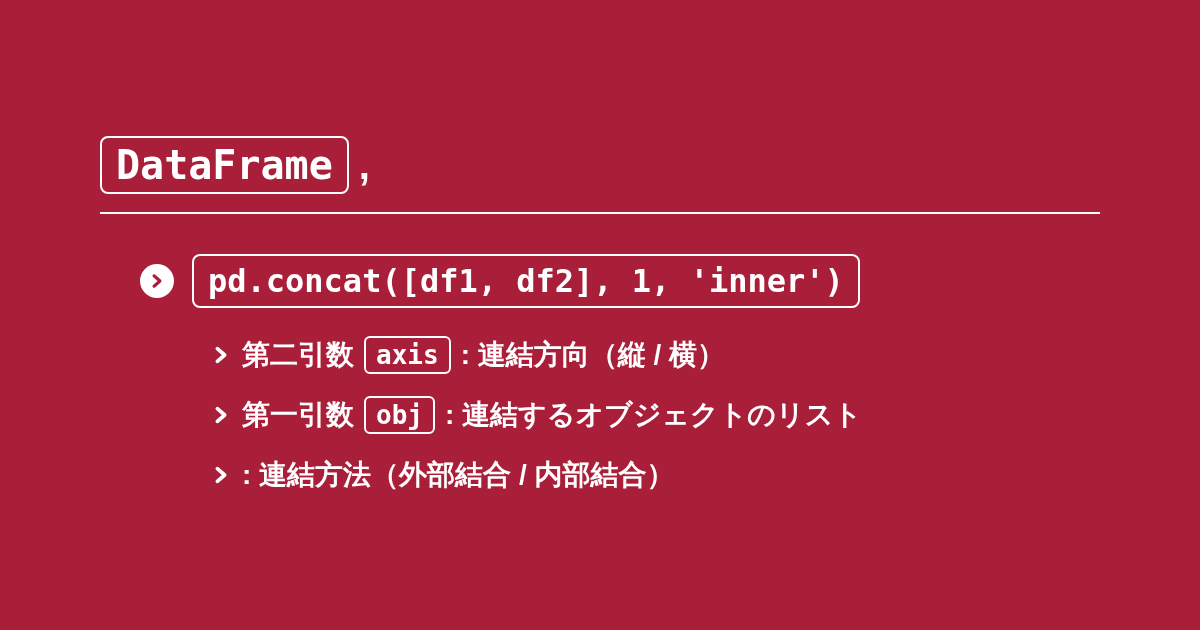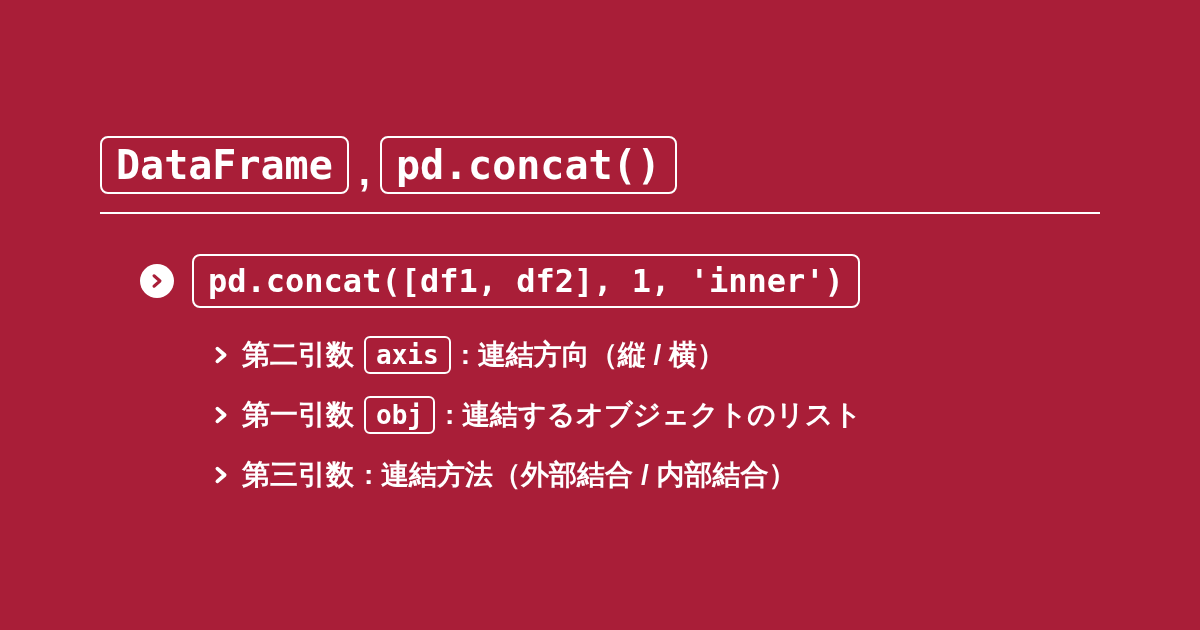--- a/index.html
+++ b/index.html
@@ -20,7 +20,7 @@
     }
     .title-row {
       display: flex;
-      align-items: flex-end;
+      align-items: center;
       gap: 10px;
       font-size: 40px;
       font-weight: bold;

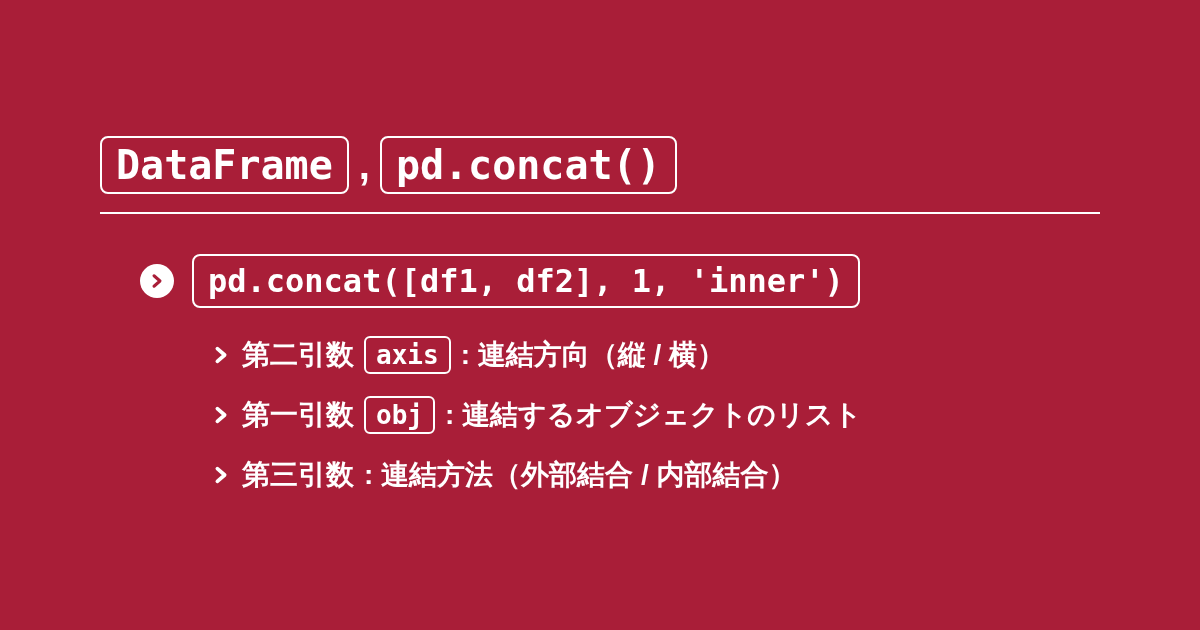--- a/index.html
+++ b/index.html
@@ -104,7 +104,6 @@
 <div class="title-row">
   <span class="code-box">DataFrame</span>
   <span class="title-comma">,</span>
-  <span class="code-box">pd.concat()</span>
 </div>
 
 <div class="main-code-row">

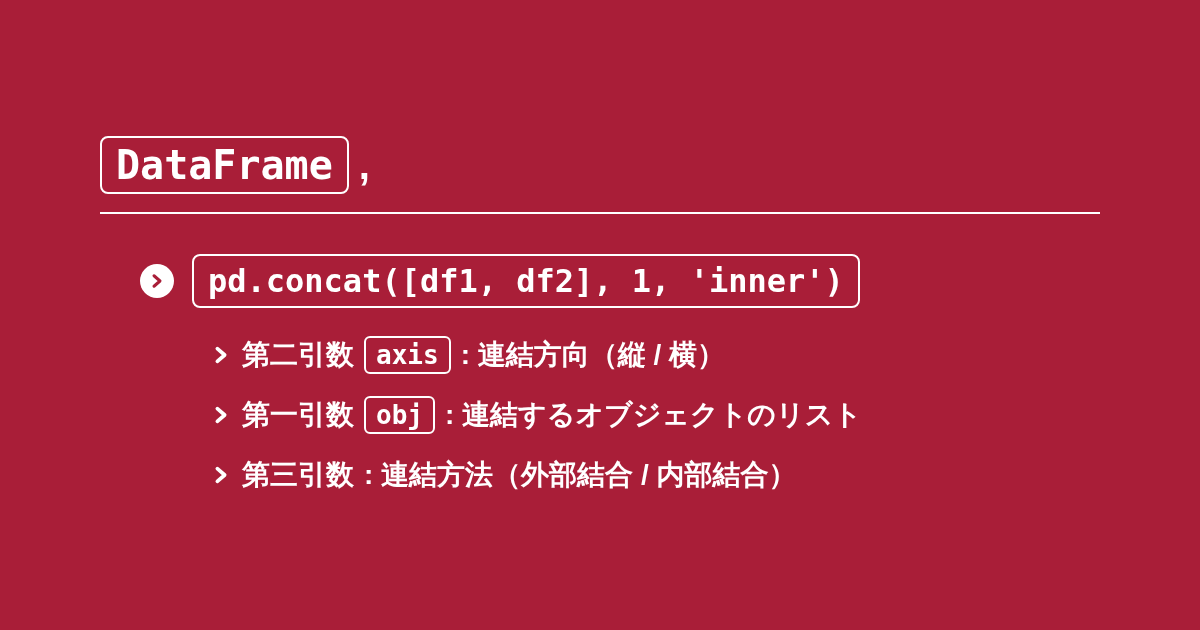--- a/index.html
+++ b/index.html
@@ -142,7 +142,6 @@
         <path d="M8 5l8 7-8 7" stroke="#ffffff" stroke-width="4" stroke-linecap="round" stroke-linejoin="round"></path>
       </svg>
     </span>
-    <span>第三引数</span>
     <span>: 連結方法（外部結合 / 内部結合）</span>
   </div>
 </div>

